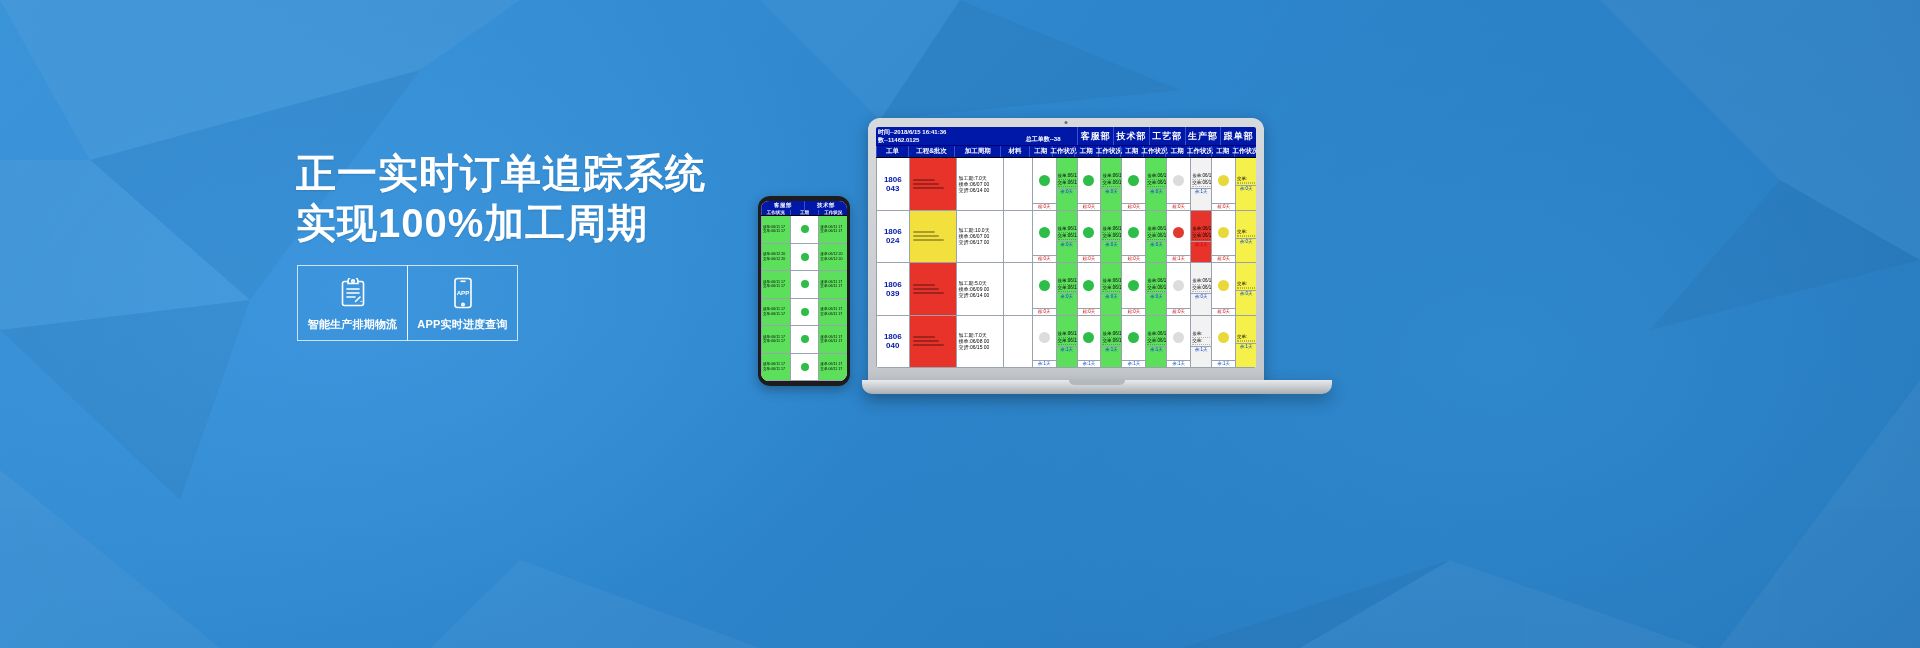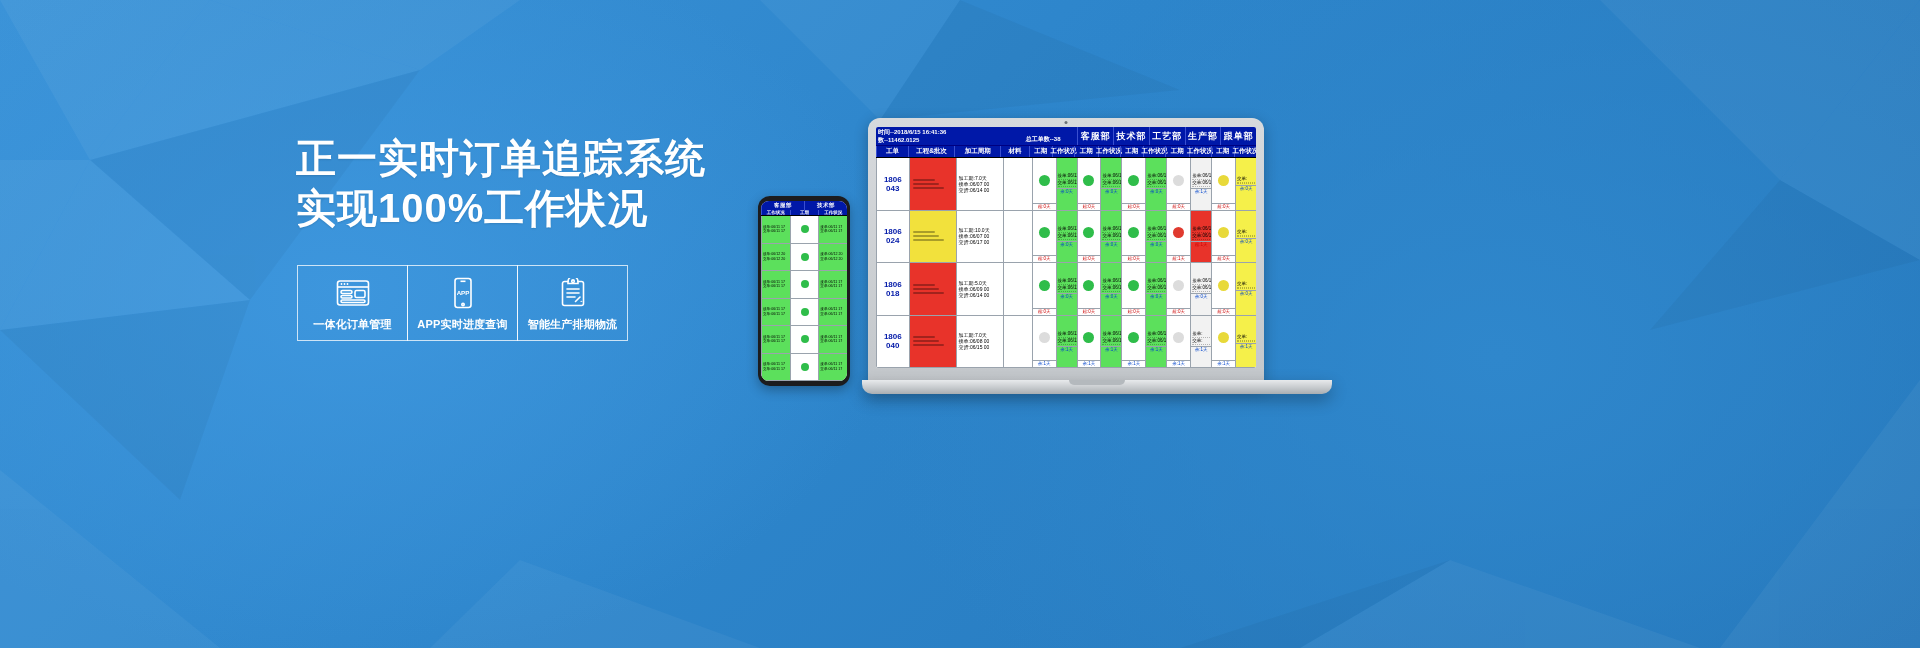--- a/index.html
+++ b/index.html
@@ -24,7 +24,7 @@
   
   #copy {
     position: absolute;
-    left: 296px; top: 133px;
+    left: 296px; top: 148px;
     width: 520px;
   }
   .headline {

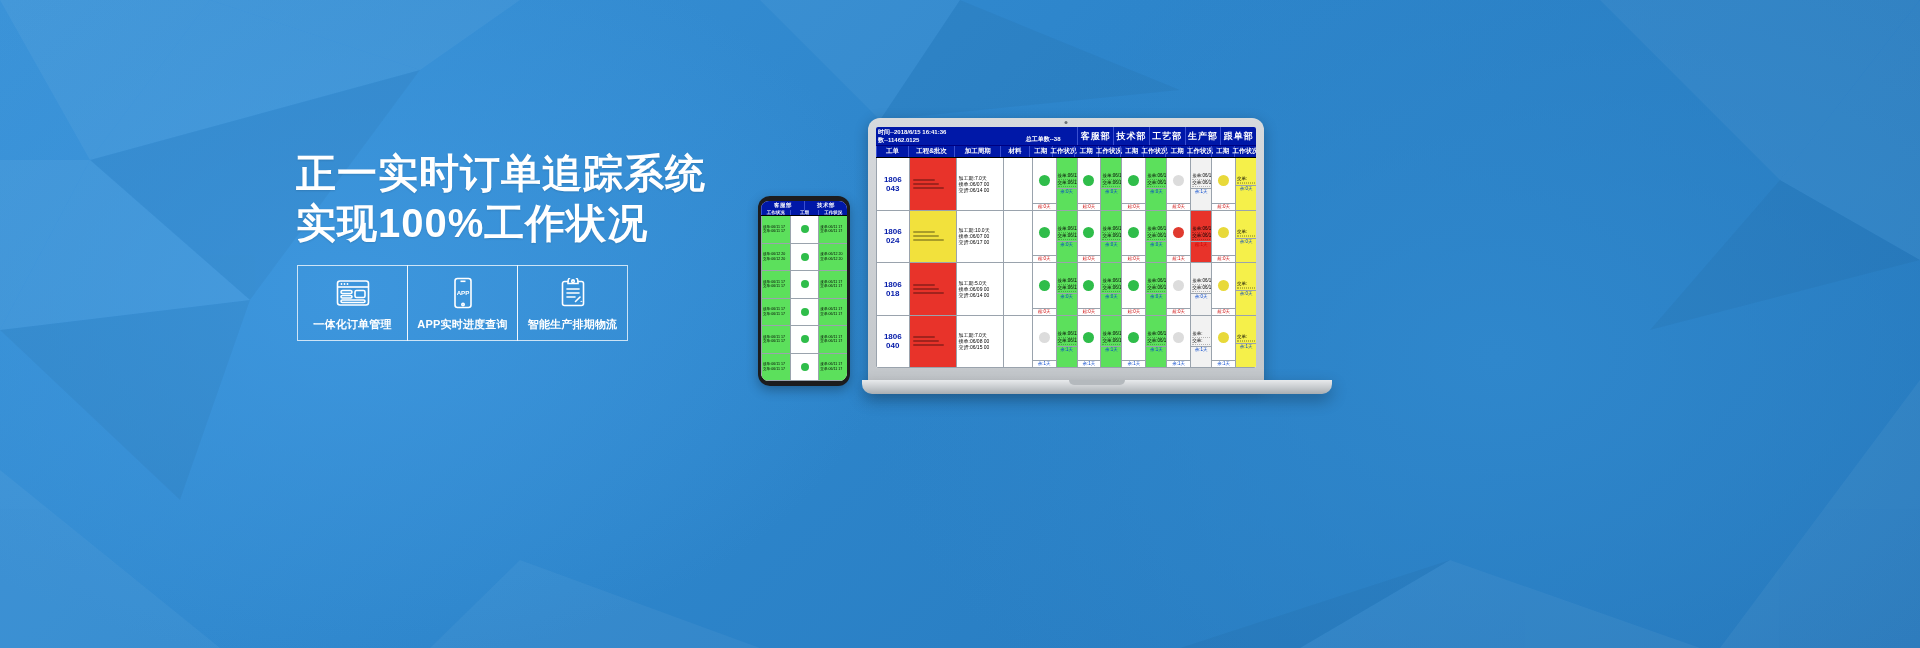--- a/index.html
+++ b/index.html
@@ -219,7 +219,7 @@
 
   <div id="copy">
     <div class="headline">正一实时订单追踪系统</div>
-    <div class="headline">实现100%工作状况</div>
+    <div class="headline">实现100%加工周期</div>
   </div>
 
   <div id="features">

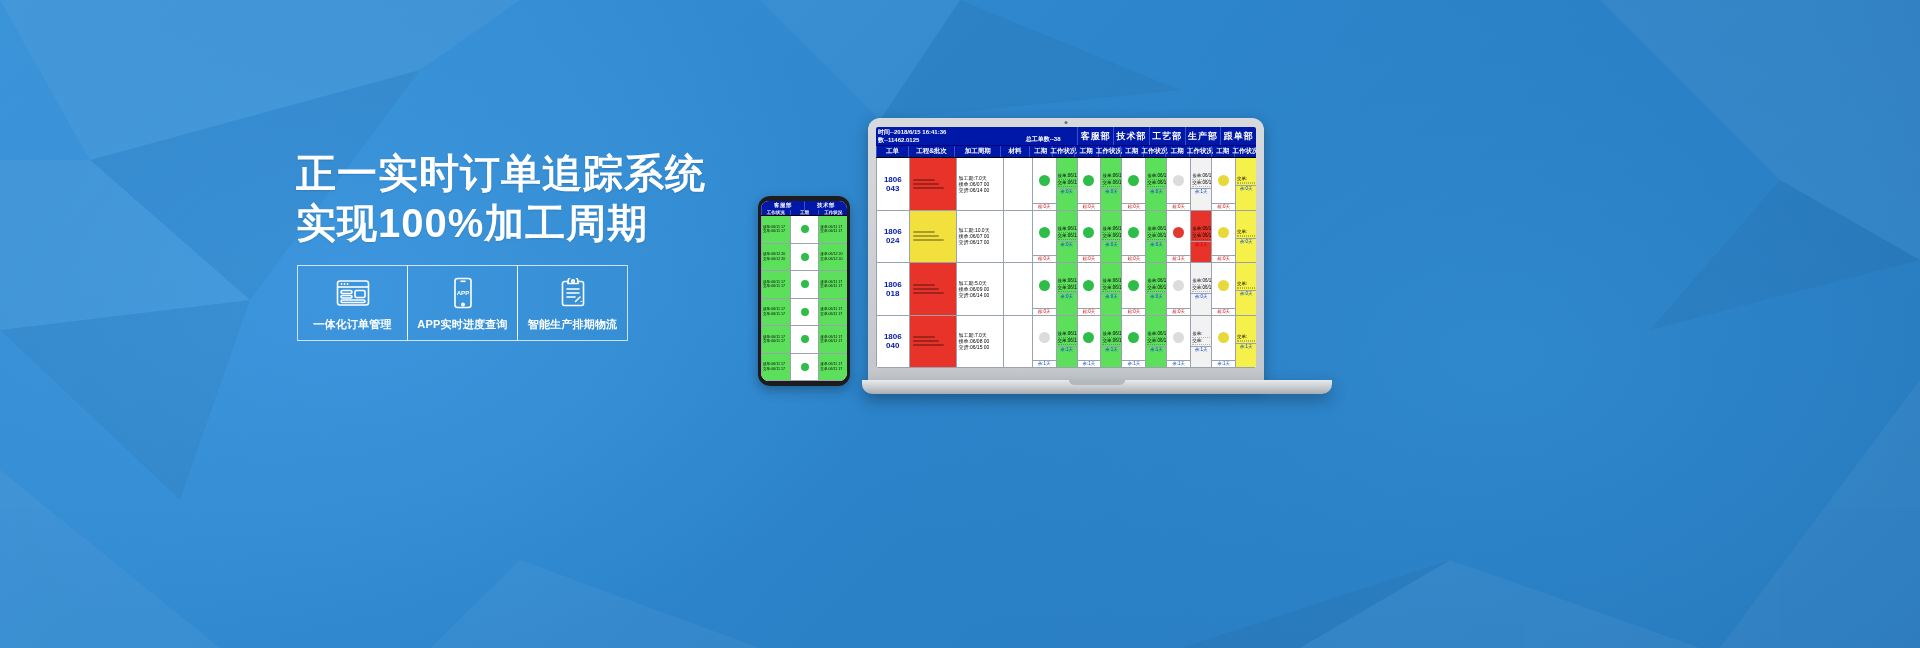--- a/index.html
+++ b/index.html
@@ -597,7 +597,7 @@
               <div class="row">
                 <div class="cell order-no" style="width: 9%;">
                   <span>1806</span>
-                  <span>018</span>
+                  <span>039</span>
                 </div>
                 <div class="cell blur" style="width: 13%; background: rgb(232, 51, 42);">
                   <div class="lines">

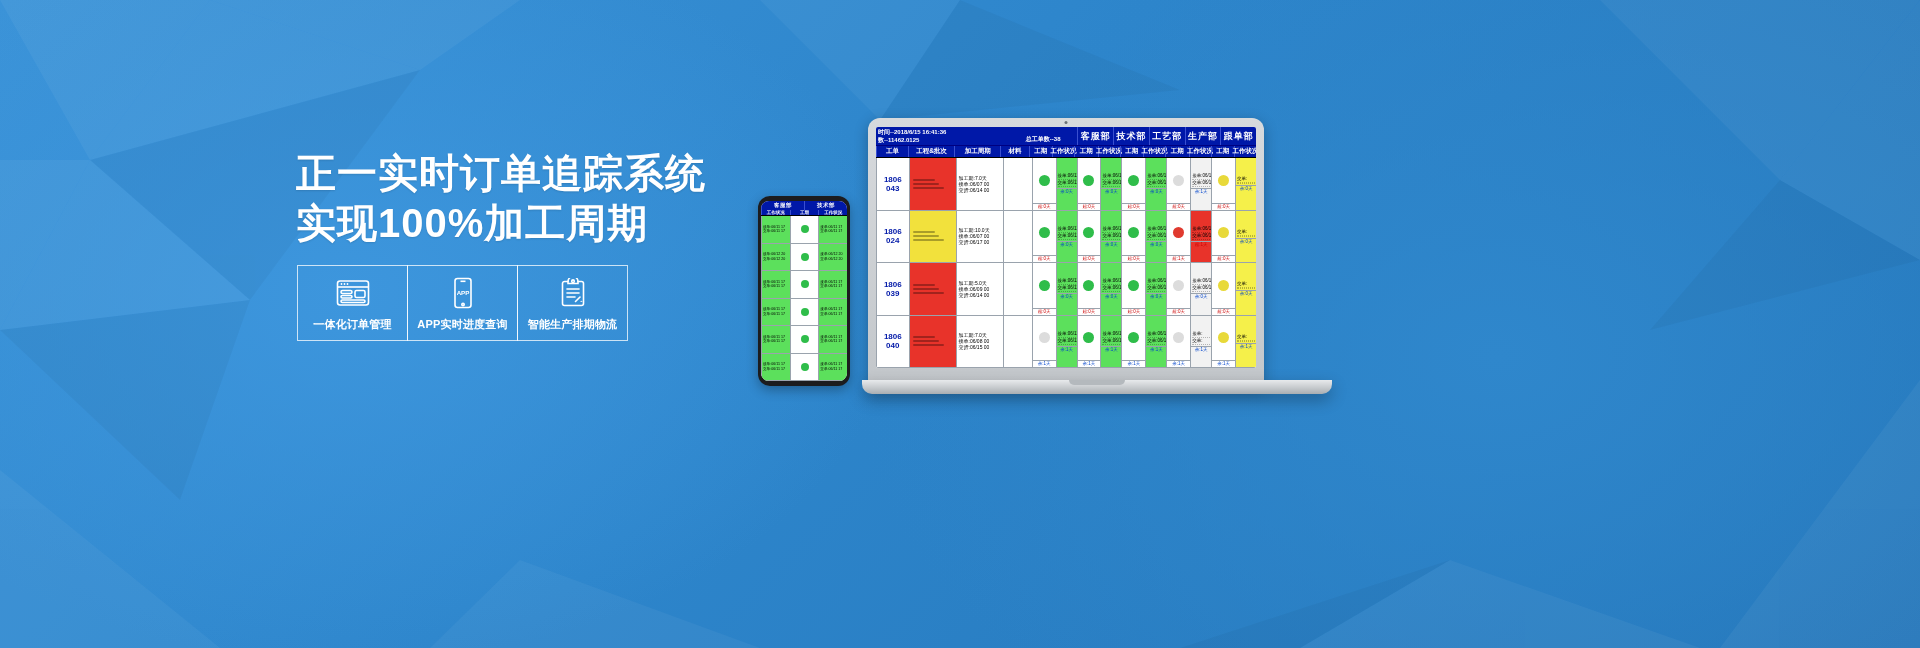--- a/index.html
+++ b/index.html
@@ -224,22 +224,6 @@
 
   <div id="features">
 
-    <div class="feature">
-      <span class="feature-icon">
-        <svg width="34" height="28" viewBox="0 0 34 28" fill="none" stroke="#ffffff" stroke-width="1.6">
-          <rect x="1.5" y="2" width="31" height="24" rx="2.5"></rect>
-          <line x1="1.5" y1="8" x2="32.5" y2="8"></line>
-          <circle cx="5.5" cy="5" r="0.9" fill="#fff" stroke="none"></circle>
-          <circle cx="8.5" cy="5" r="0.9" fill="#fff" stroke="none"></circle>
-          <circle cx="11.5" cy="5" r="0.9" fill="#fff" stroke="none"></circle>
-          <rect x="5" y="11.5" width="11" height="3" rx="1.5"></rect>
-          <rect x="19" y="11.5" width="10" height="7" rx="1.5"></rect>
-          <rect x="5" y="16.5" width="11" height="2.5" rx="1.25"></rect>
-          <rect x="5" y="21" width="24" height="2.5" rx="1.25"></rect>
-        </svg>
-      </span>
-      <span class="feature-label">一体化订单管理</span>
-    </div>
 
     <div class="feature">
       <span class="feature-icon">

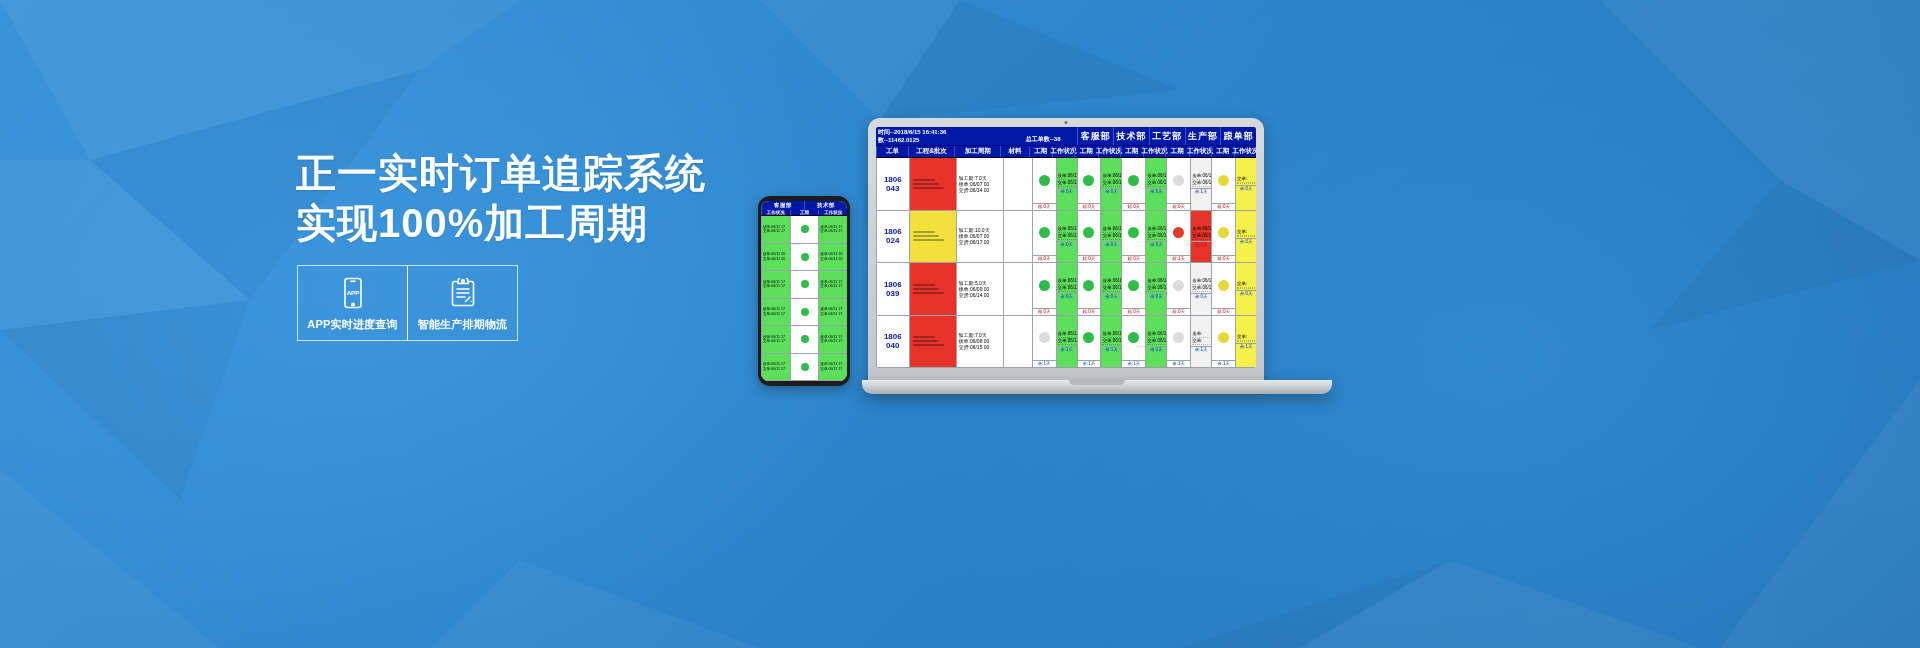--- a/index.html
+++ b/index.html
@@ -227,18 +227,6 @@
 
     <div class="feature">
       <span class="feature-icon">
-        <svg width="24" height="32" viewBox="0 0 24 32" fill="none" stroke="#ffffff" stroke-width="1.6">
-          <rect x="4" y="1.5" width="16" height="29" rx="2.5"></rect>
-          <line x1="9.5" y1="4.3" x2="14.5" y2="4.3"></line>
-          <circle cx="12" cy="27.6" r="1.2"></circle>
-          <text x="12" y="18" font-size="6.2" font-family="Liberation Sans, sans-serif" font-weight="bold" fill="#ffffff" stroke="none" text-anchor="middle">APP</text>
-        </svg>
-      </span>
-      <span class="feature-label">APP实时进度查询</span>
-    </div>
-
-    <div class="feature">
-      <span class="feature-icon">
         <svg width="28" height="30" viewBox="0 0 28 30" fill="none" stroke="#ffffff" stroke-width="1.6" stroke-linecap="round">
           <path d="M9 3.5H5.5A2 2 0 0 0 3.5 5.5v20A2 2 0 0 0 5.5 27.5h17A2 2 0 0 0 24.5 25.5v-20A2 2 0 0 0 22.5 3.5H19"></path>
           <path d="M9 3.5a5 5 0 0 1 10 0v2H9z"></path>
@@ -252,6 +240,18 @@
         </svg>
       </span>
       <span class="feature-label">智能生产排期物流</span>
+    </div>
+
+    <div class="feature">
+      <span class="feature-icon">
+        <svg width="24" height="32" viewBox="0 0 24 32" fill="none" stroke="#ffffff" stroke-width="1.6">
+          <rect x="4" y="1.5" width="16" height="29" rx="2.5"></rect>
+          <line x1="9.5" y1="4.3" x2="14.5" y2="4.3"></line>
+          <circle cx="12" cy="27.6" r="1.2"></circle>
+          <text x="12" y="18" font-size="6.2" font-family="Liberation Sans, sans-serif" font-weight="bold" fill="#ffffff" stroke="none" text-anchor="middle">APP</text>
+        </svg>
+      </span>
+      <span class="feature-label">APP实时进度查询</span>
     </div>
 
   </div>

